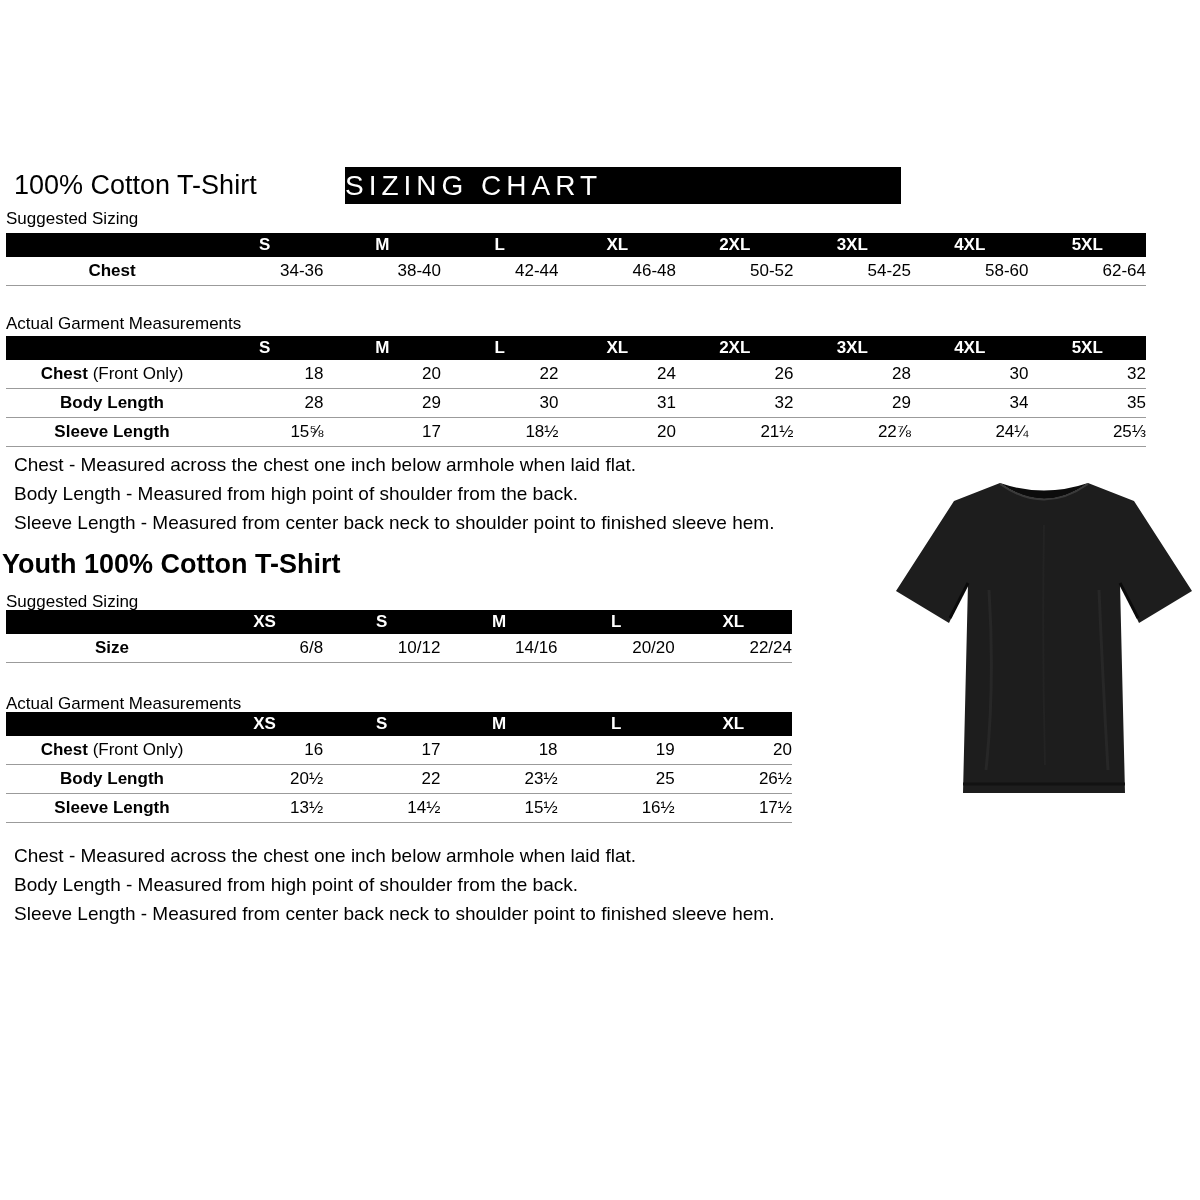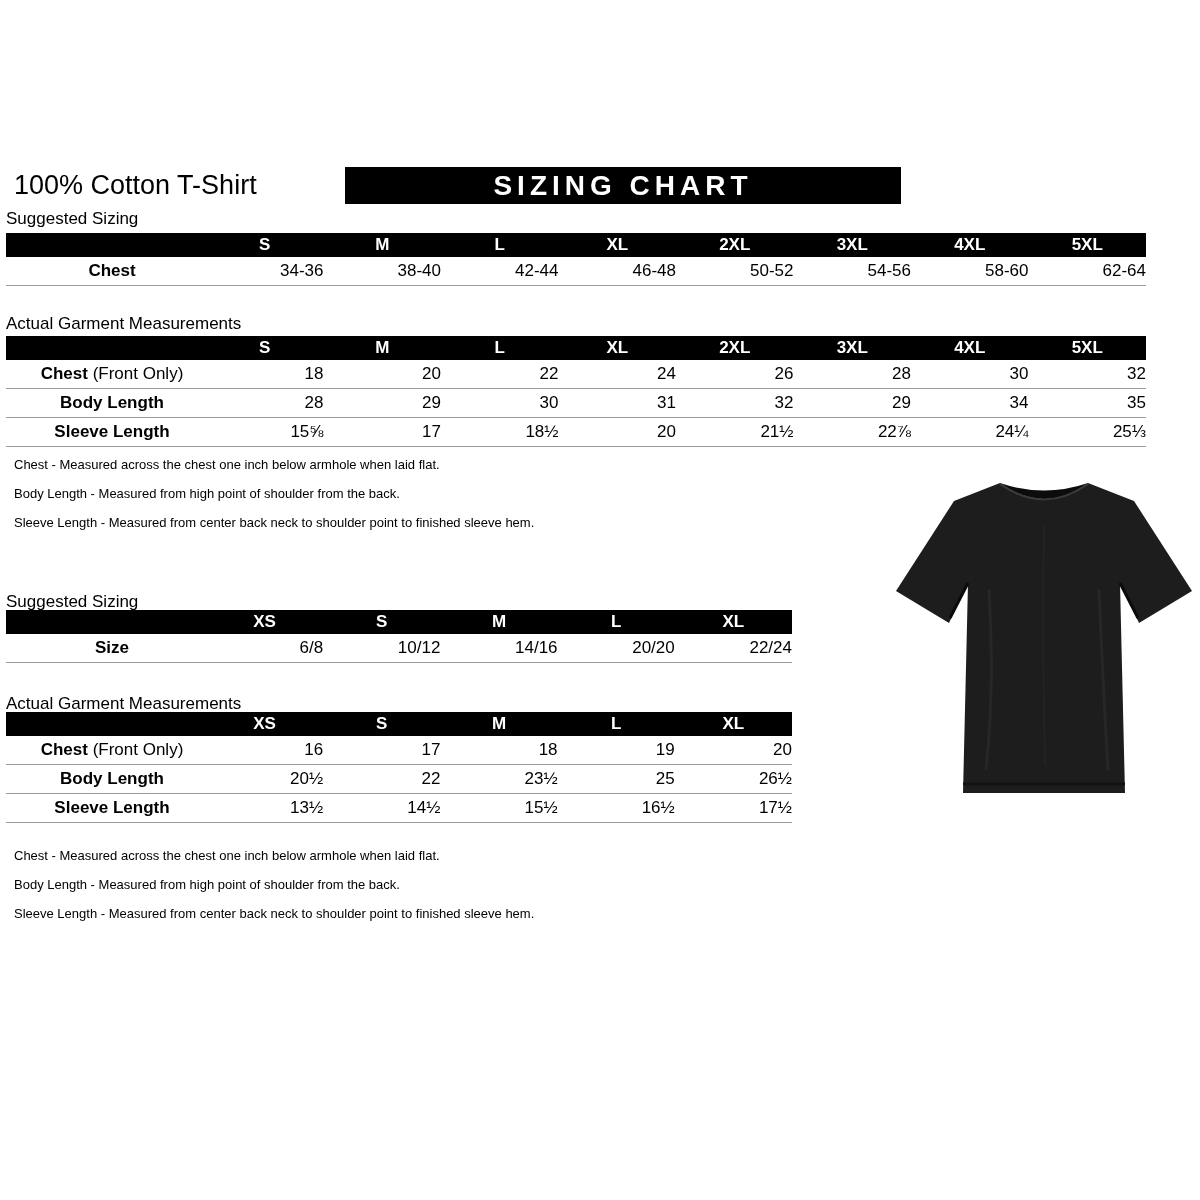--- a/index.html
+++ b/index.html
@@ -12,7 +12,7 @@
 
   .adult-title{left:14px;top:167px;font-size:27px;font-weight:400;line-height:37px;white-space:nowrap}
   .banner{left:345px;top:167px;width:556px;height:37px;background:#000;color:#fff;
-          font-weight:bold;font-size:28px;letter-spacing:5px;text-align:center;line-height:38px}
+          font-weight:normal;font-size:28px;letter-spacing:5px;line-height:38px}
   .sec-label{font-size:17px;white-space:nowrap}
   #adult-suggested-label{left:6px;top:209px}
   #adult-actual-label{left:6px;top:314px}

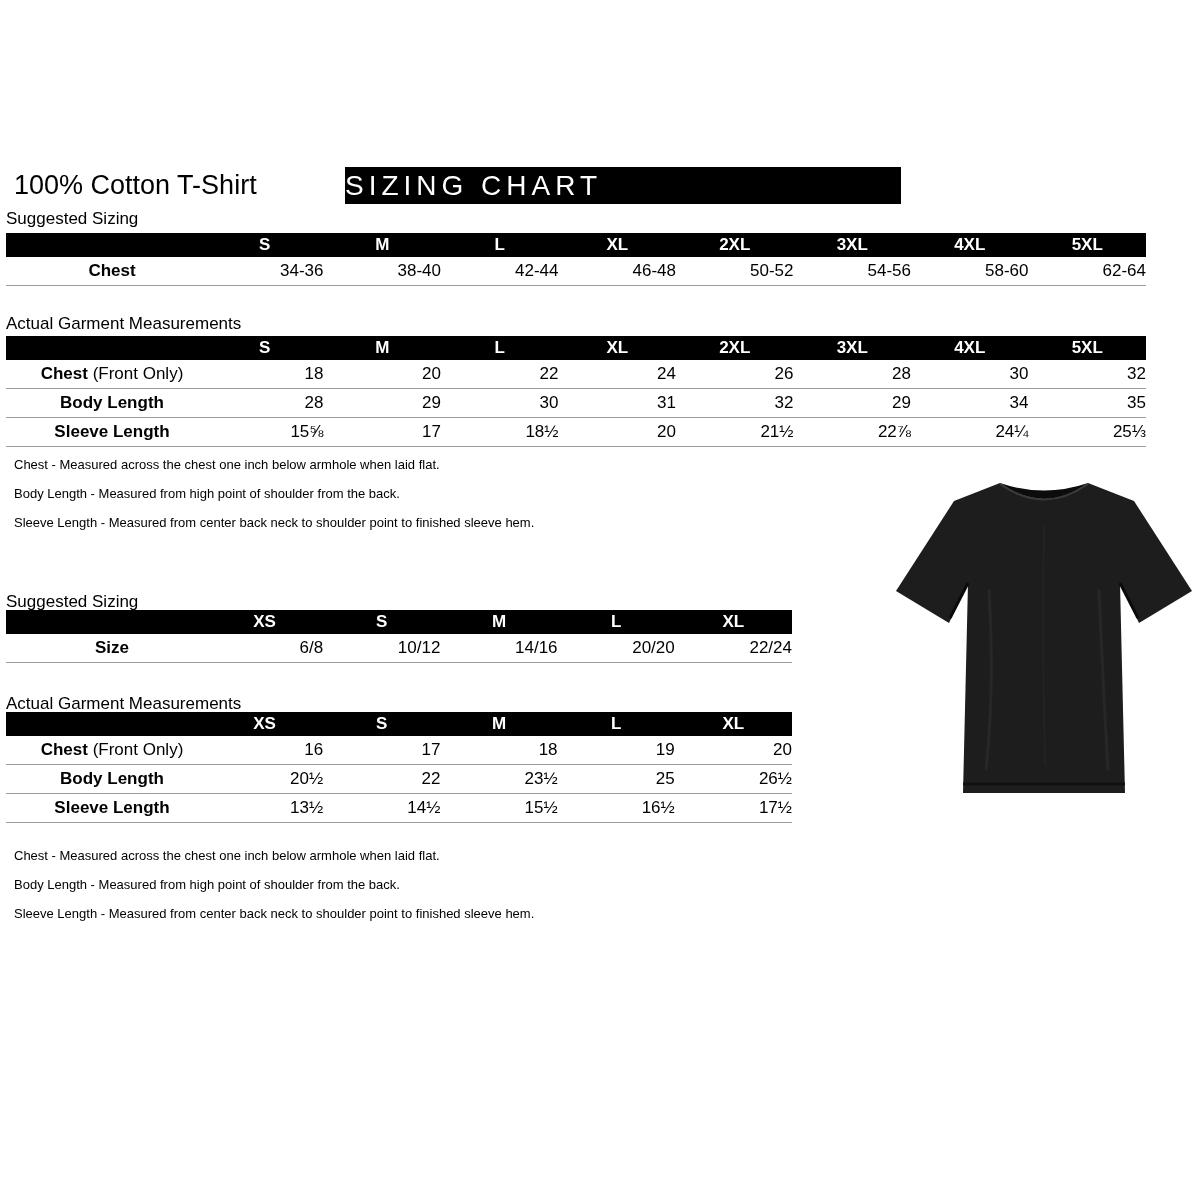--- a/index.html
+++ b/index.html
@@ -73,7 +73,7 @@
           <td>42-44</td>
           <td>46-48</td>
           <td>50-52</td>
-          <td>54-56</td>
+          <td>54-25</td>
           <td>58-60</td>
           <td>62-64</td>
         </tr>

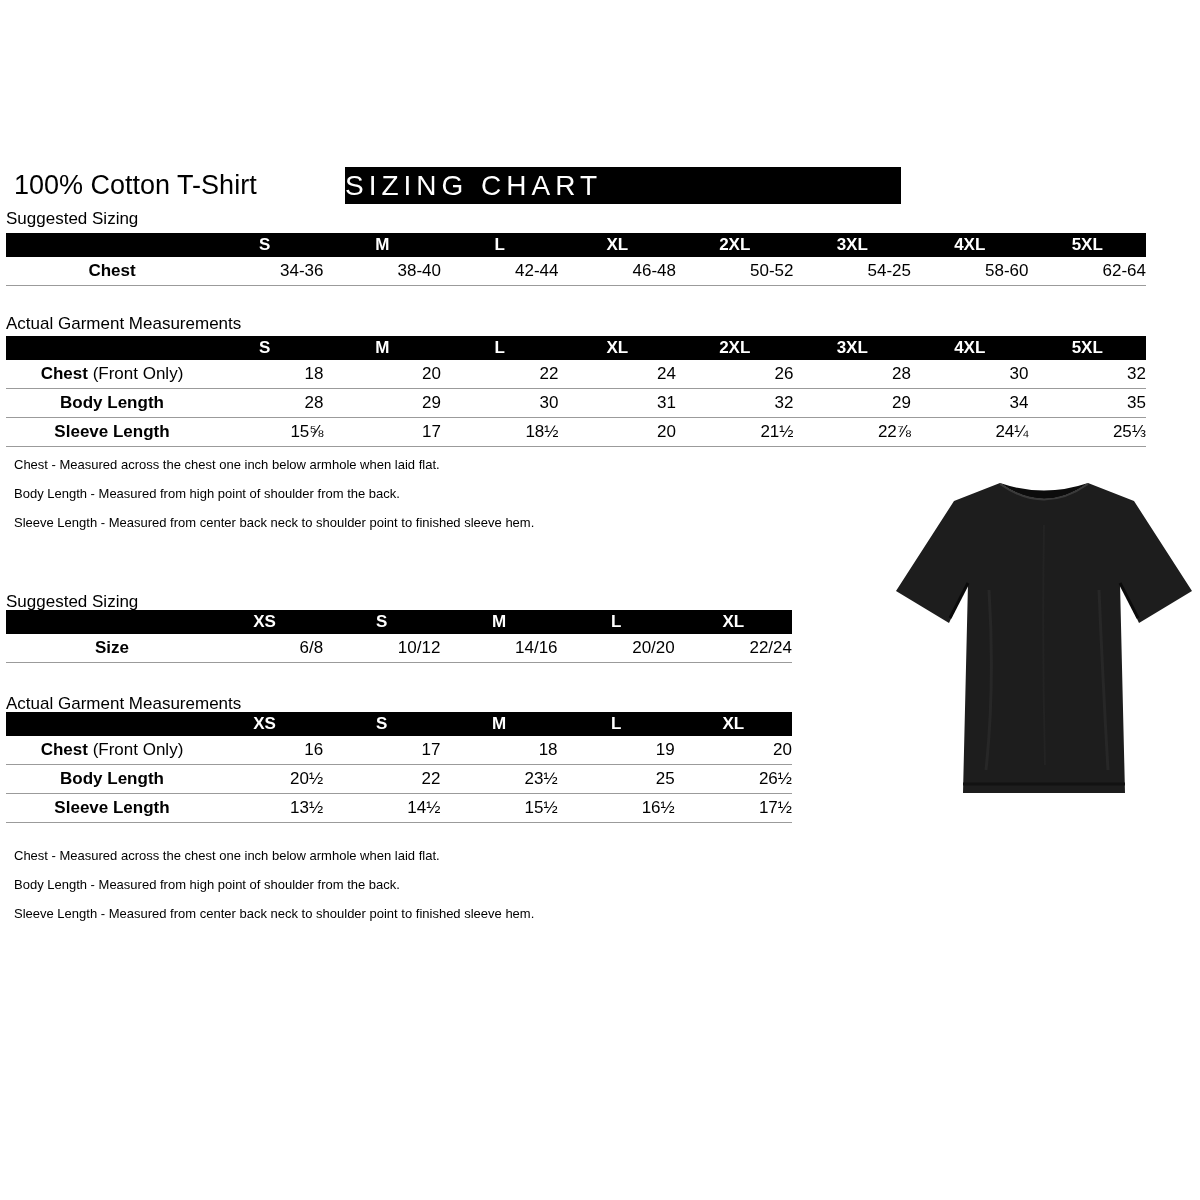--- a/index.html
+++ b/index.html
@@ -33,7 +33,7 @@
   td.label-col{text-align:center;padding-left:12px}
   td .bold{font-weight:bold}
 
-  .notes{position:absolute;left:14px;font-size:13px;line-height:29px}
+  .notes{position:absolute;left:14px;font-size:19px;line-height:29px}
   #adult-notes{top:450px}
   #youth-notes{top:841px}
   .notes p{margin:0}

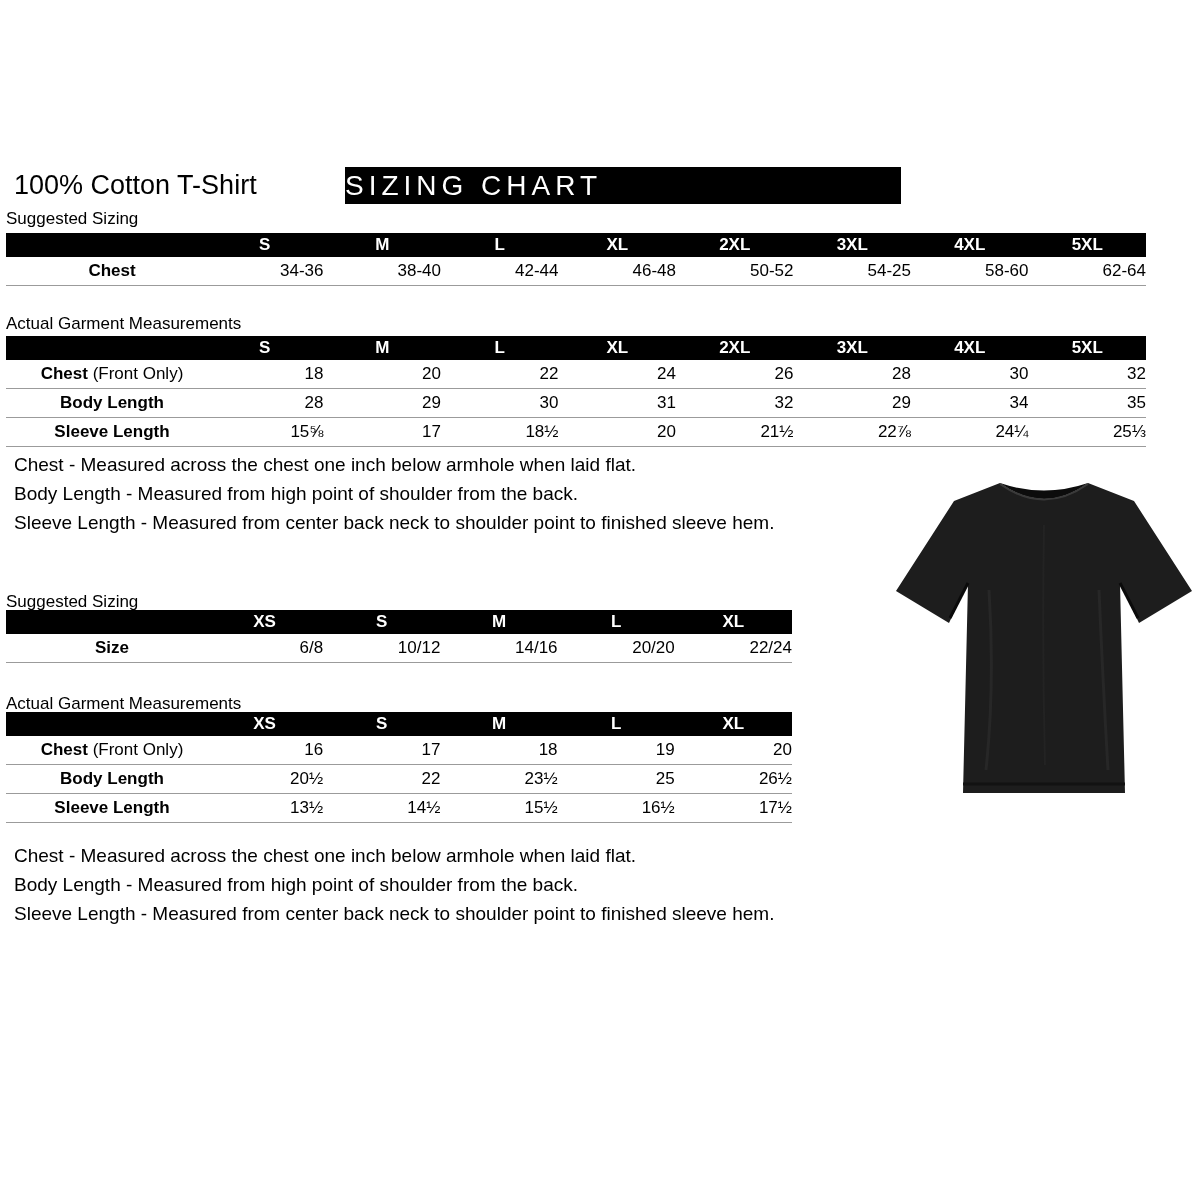--- a/index.html
+++ b/index.html
@@ -138,6 +138,7 @@
     <p>Sleeve Length - Measured from center back neck to shoulder point to finished sleeve hem.</p>
   </div>
 
+  <h2 class="abs youth-title" style="margin:0">Youth 100% Cotton T-Shirt</h2>
 
   <div class="abs sec-label" id="youth-suggested-label">Suggested Sizing</div>
   <table class="t-youth" id="t3">

